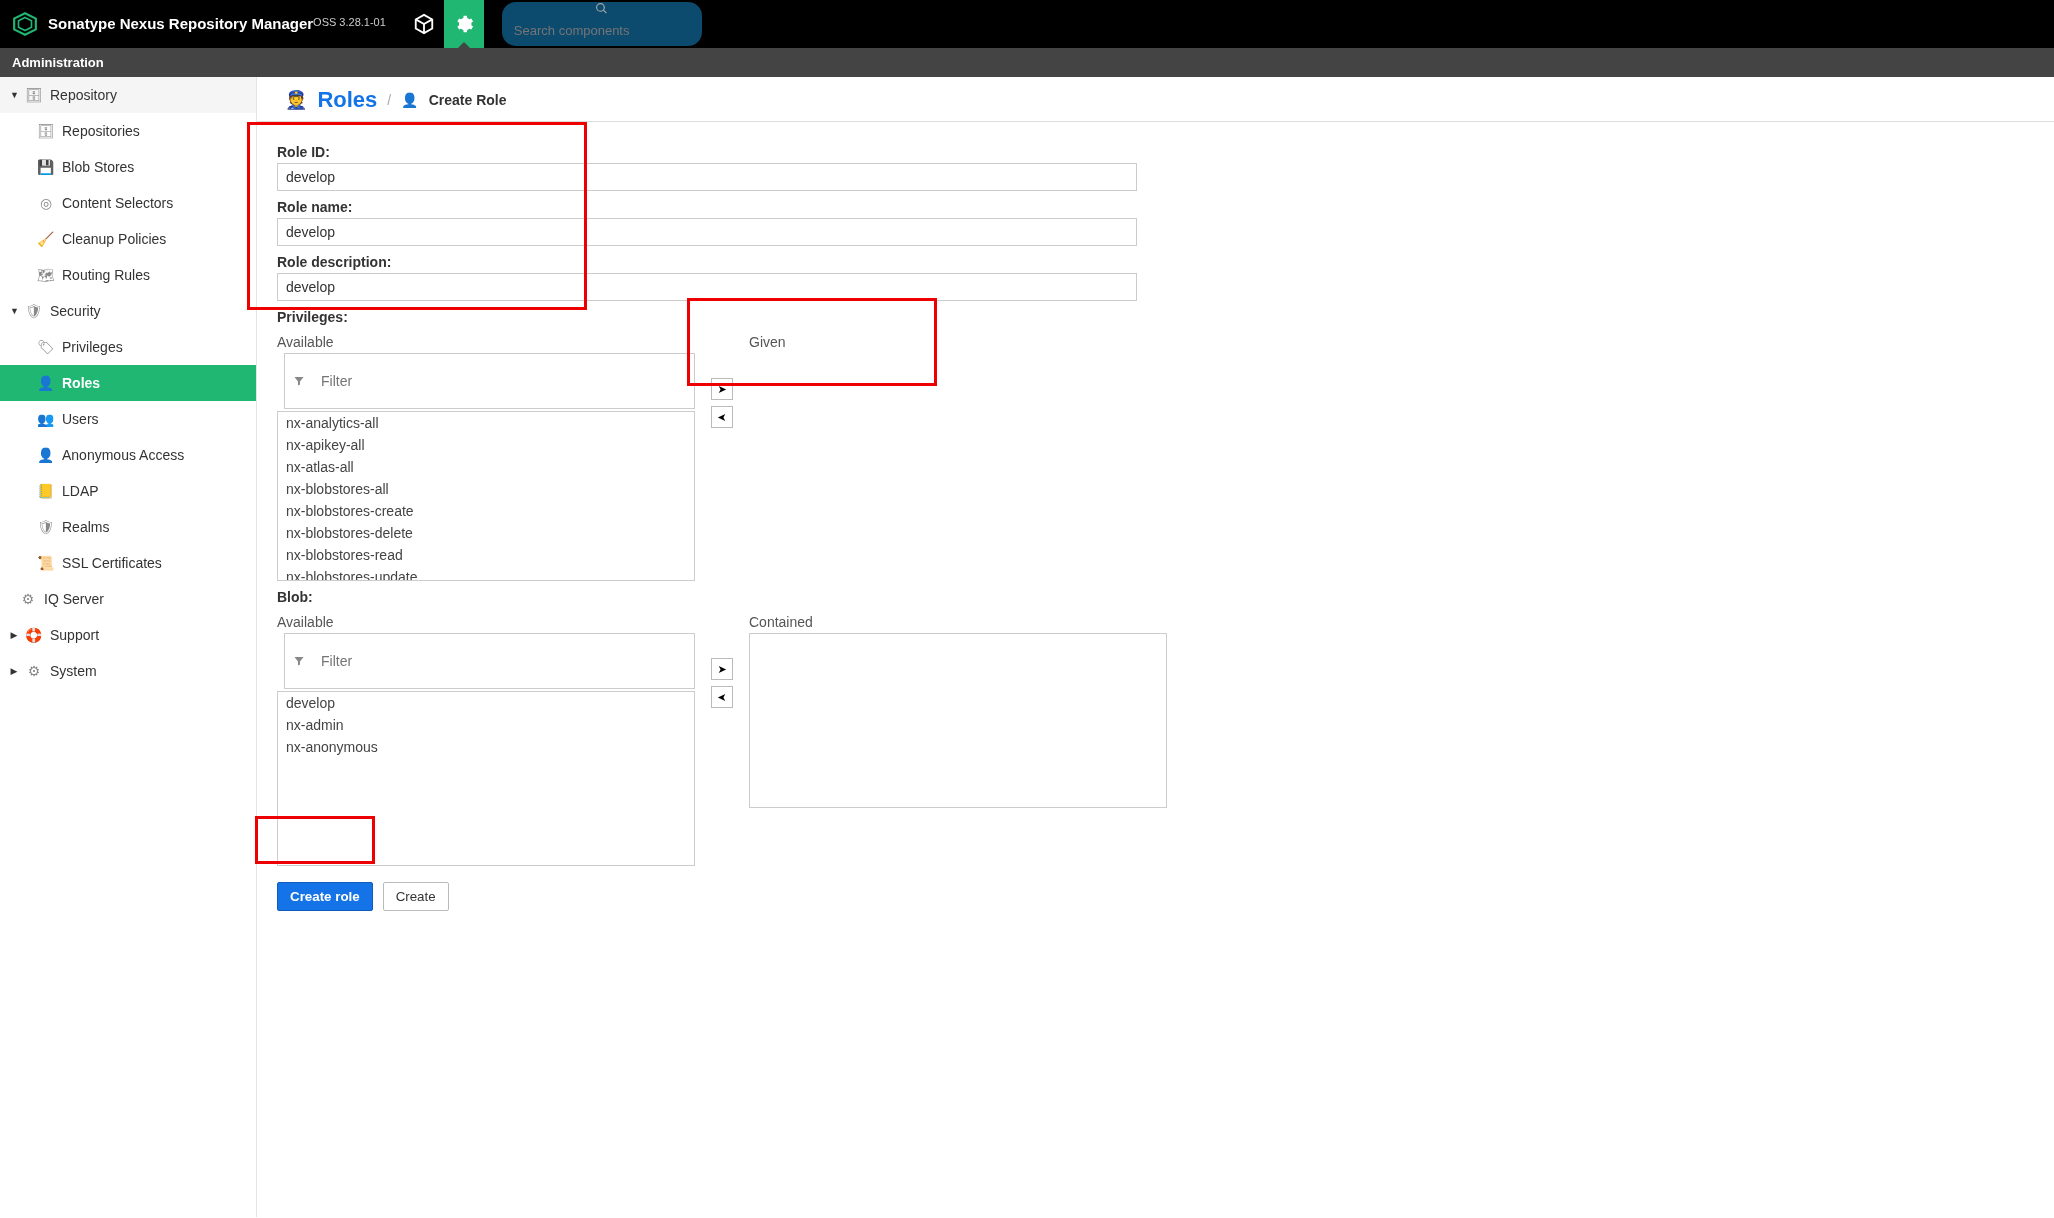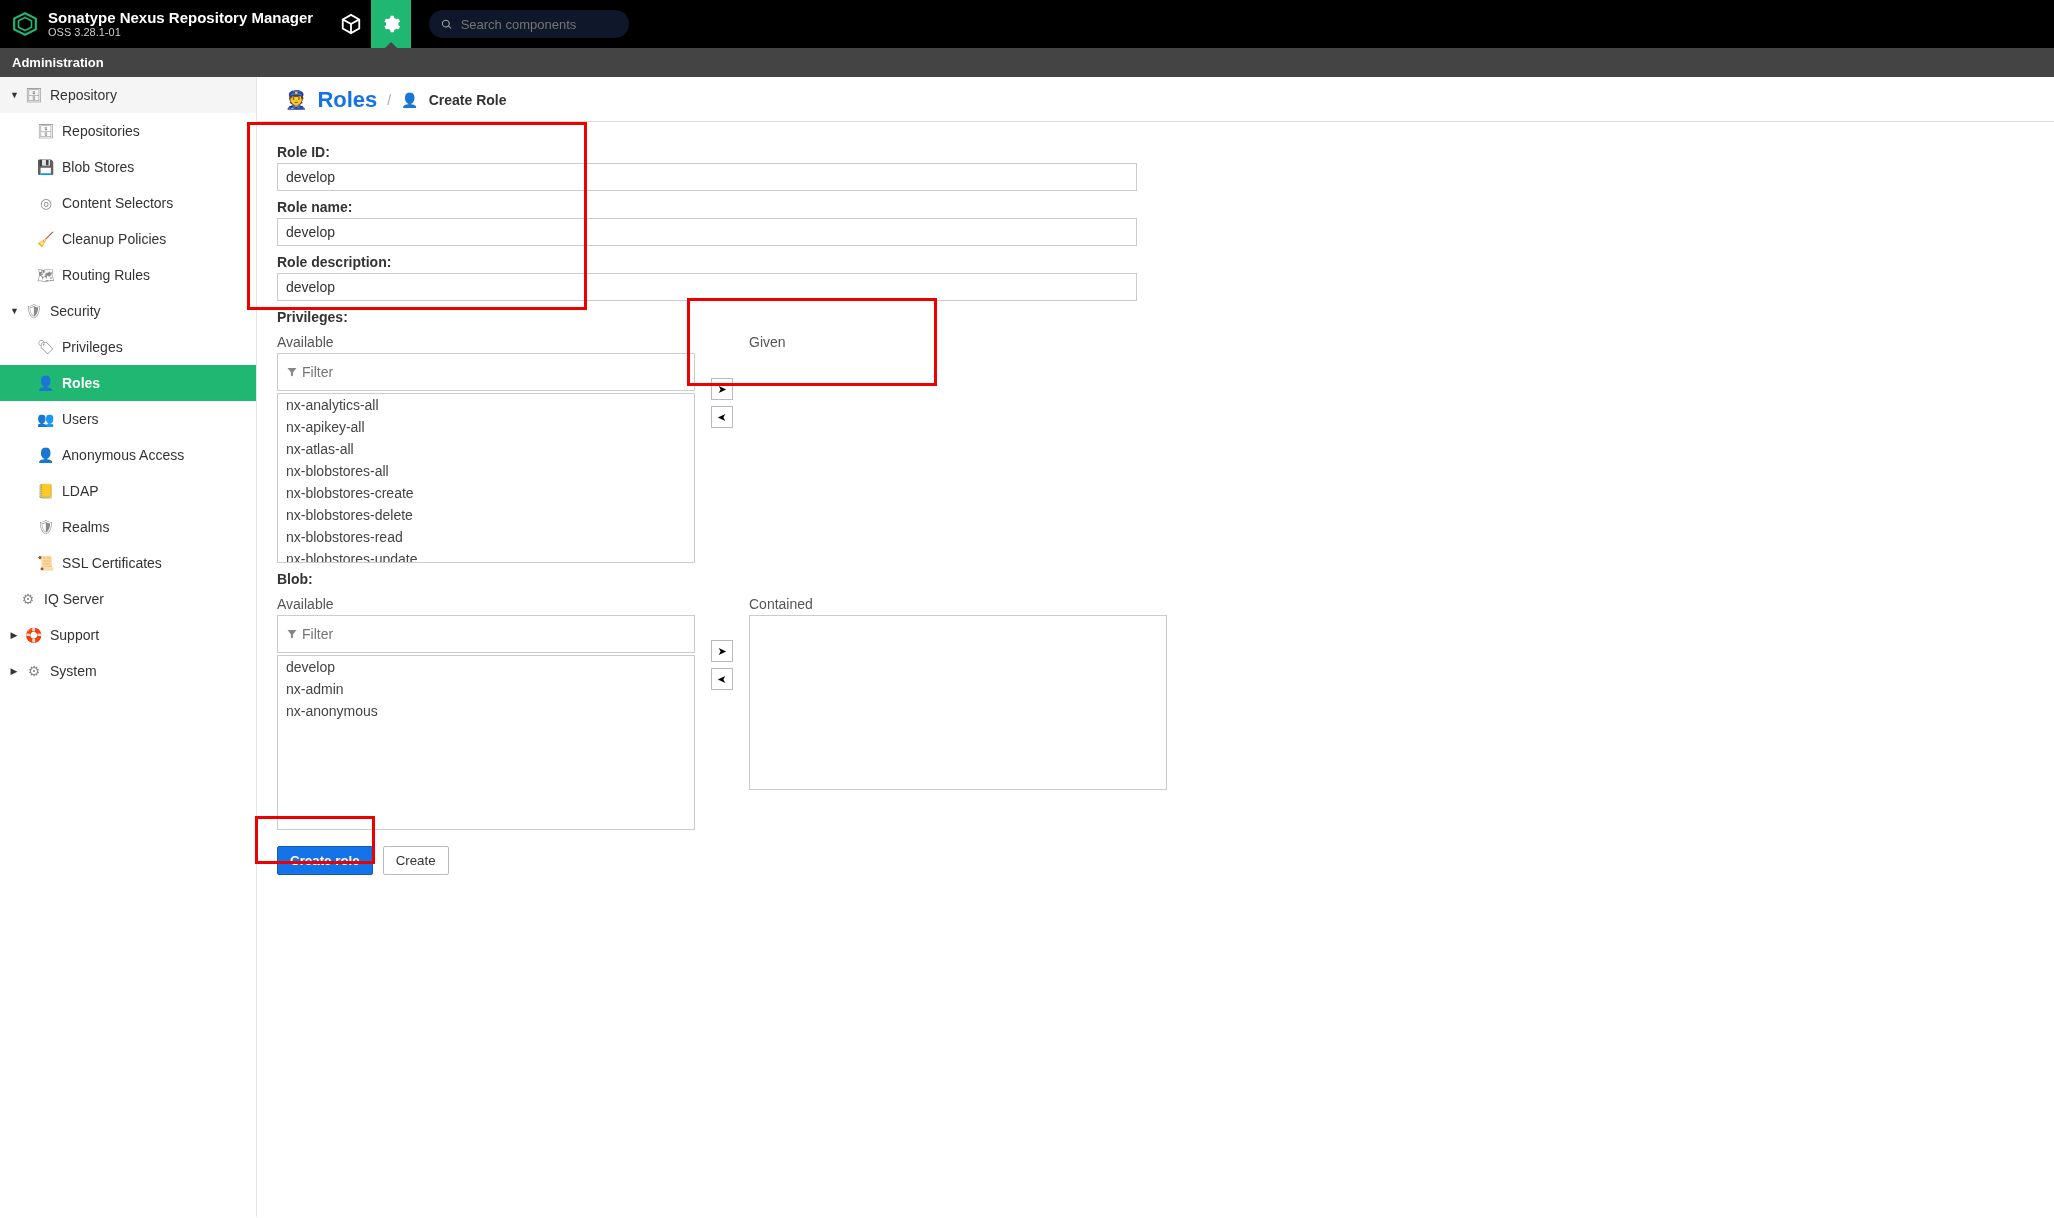--- a/index.html
+++ b/index.html
@@ -8,7 +8,7 @@
 .topbar { background: #000; height: 48px; display: flex; align-items: center; padding: 0 12px; color: #fff; }
 .logo-block { display: flex; align-items: center; gap: 10px;}
 .logo-hex { width: 26px; height: 26px; }
-.title-block { display: flex; flex-direction: column; line-height: 1.1; }
+.title-block { display: flex; flex-direction: row; line-height: 1.1; }
 .title-main { font-size: 15px; font-weight: 600; }
 .title-sub { font-size: 11px; color: #ccc; }
 .top-icons { display: flex; align-items: center; margin-left: 18px;}

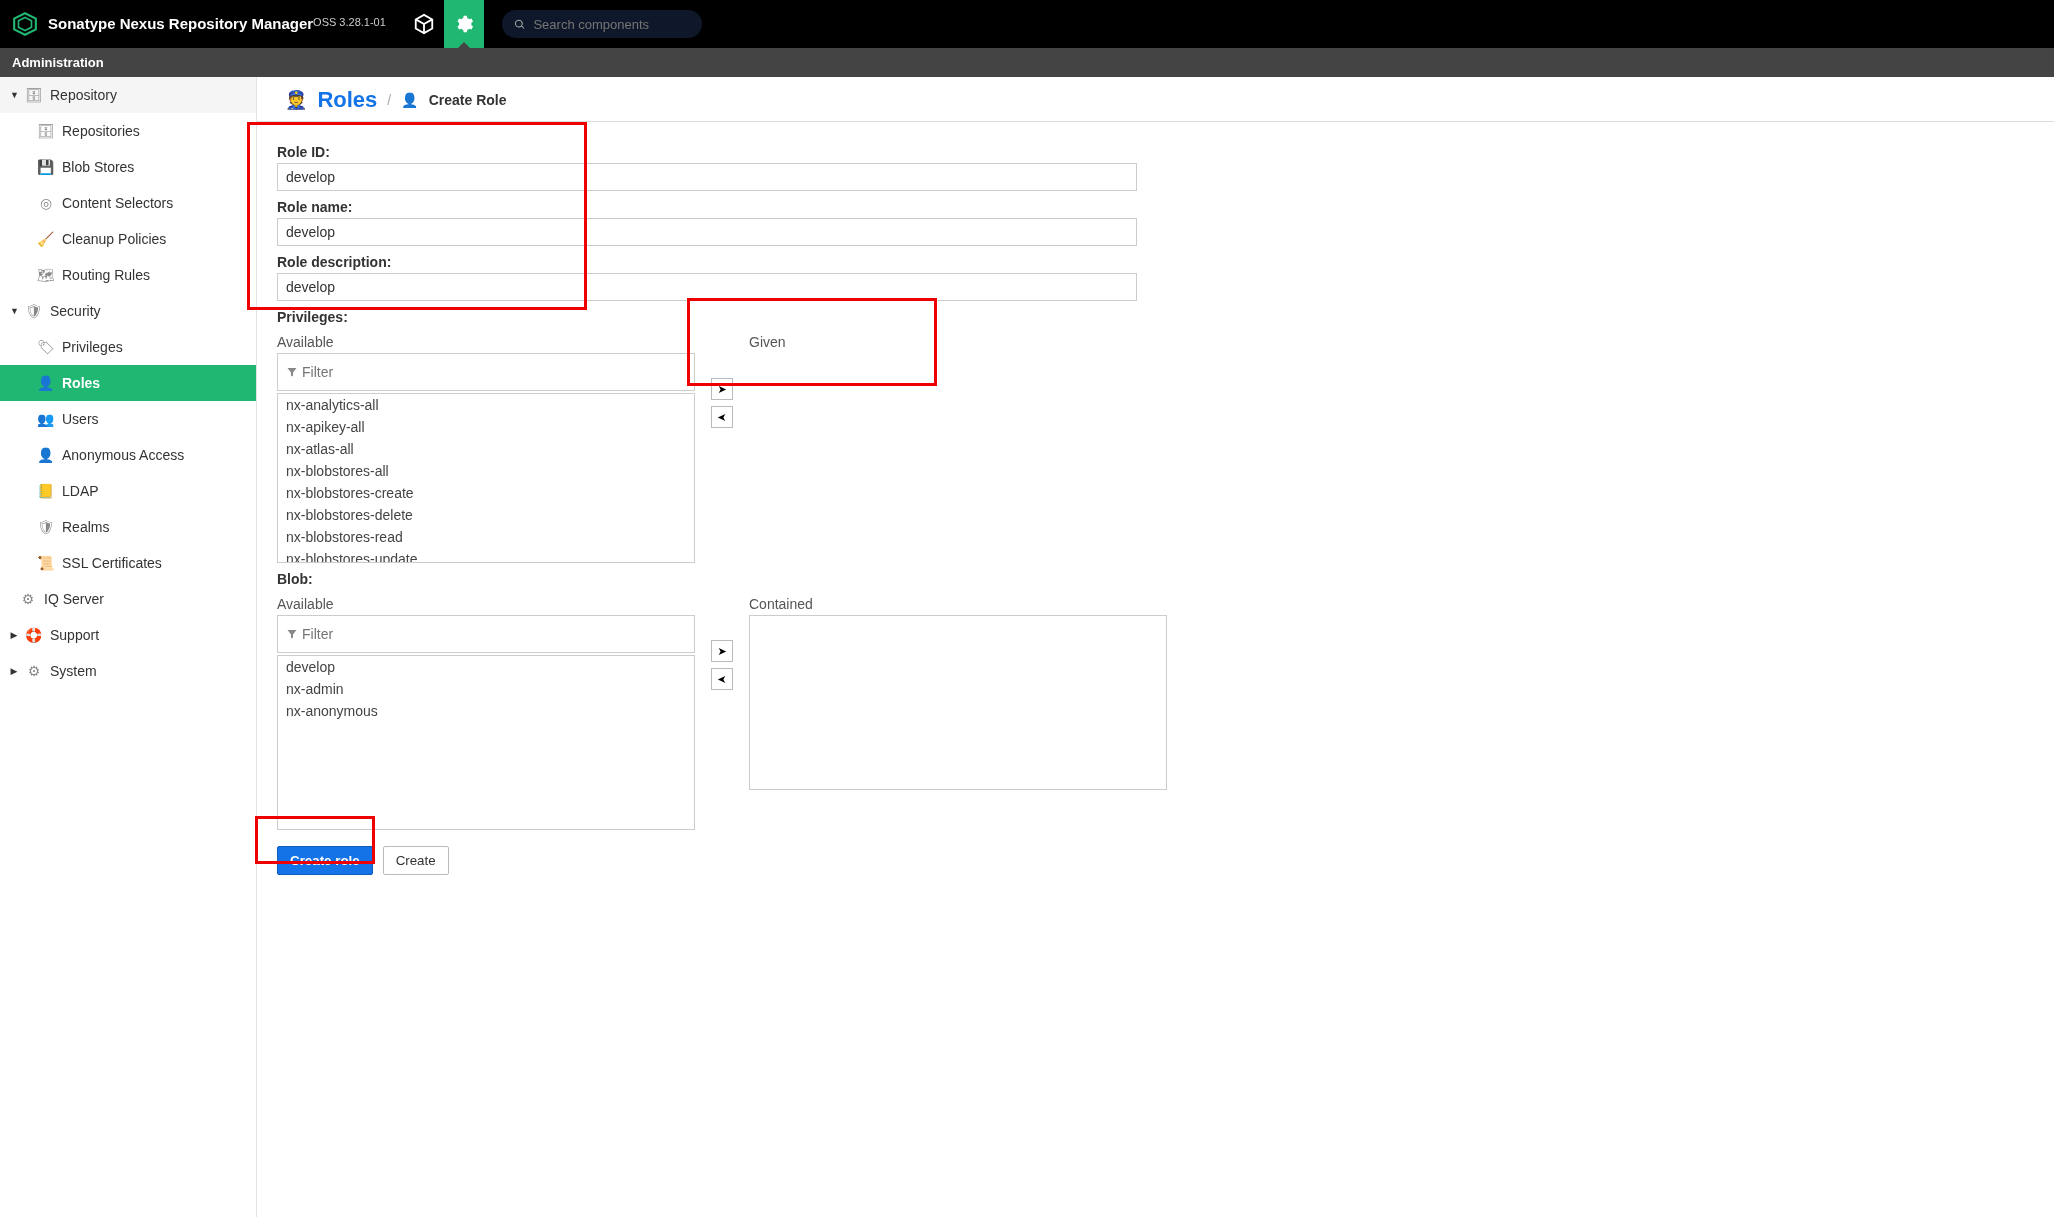--- a/index.html
+++ b/index.html
@@ -15,7 +15,7 @@
 .top-icon-cube { width: 40px; height: 48px; display: flex; align-items: center; justify-content: center; color: #fff; }
 .top-icon-gear { width: 40px; height: 48px; display: flex; align-items: center; justify-content: center; background: #1fb772; color: #fff; position: relative; }
 .top-icon-gear::after { content: ''; position: absolute; bottom: 0; left: 50%; transform: translateX(-50%); border-left: 6px solid transparent; border-right: 6px solid transparent; border-bottom: 6px solid #444; }
-.search-wrap { margin-left: 18px; background: #0f172a; border-radius: 14px; height: 28px; width: 200px; display: flex; align-items: center; padding: 0 12px; gap: 8px; }
+.search-wrap { margin-left: 18px; background: #0c4a6e; border-radius: 14px; height: 44px; width: 200px; display: flex; align-items: center; padding: 0 12px; gap: 8px; flex-direction: column; }
 .search-wrap input { background: transparent; border: 0; outline: 0; color: #aaa; font-size: 13px; width: 100%; }
 
 .subbar { background: #444; color: #fff; font-weight: 600; padding: 7px 12px; font-size: 13px; }

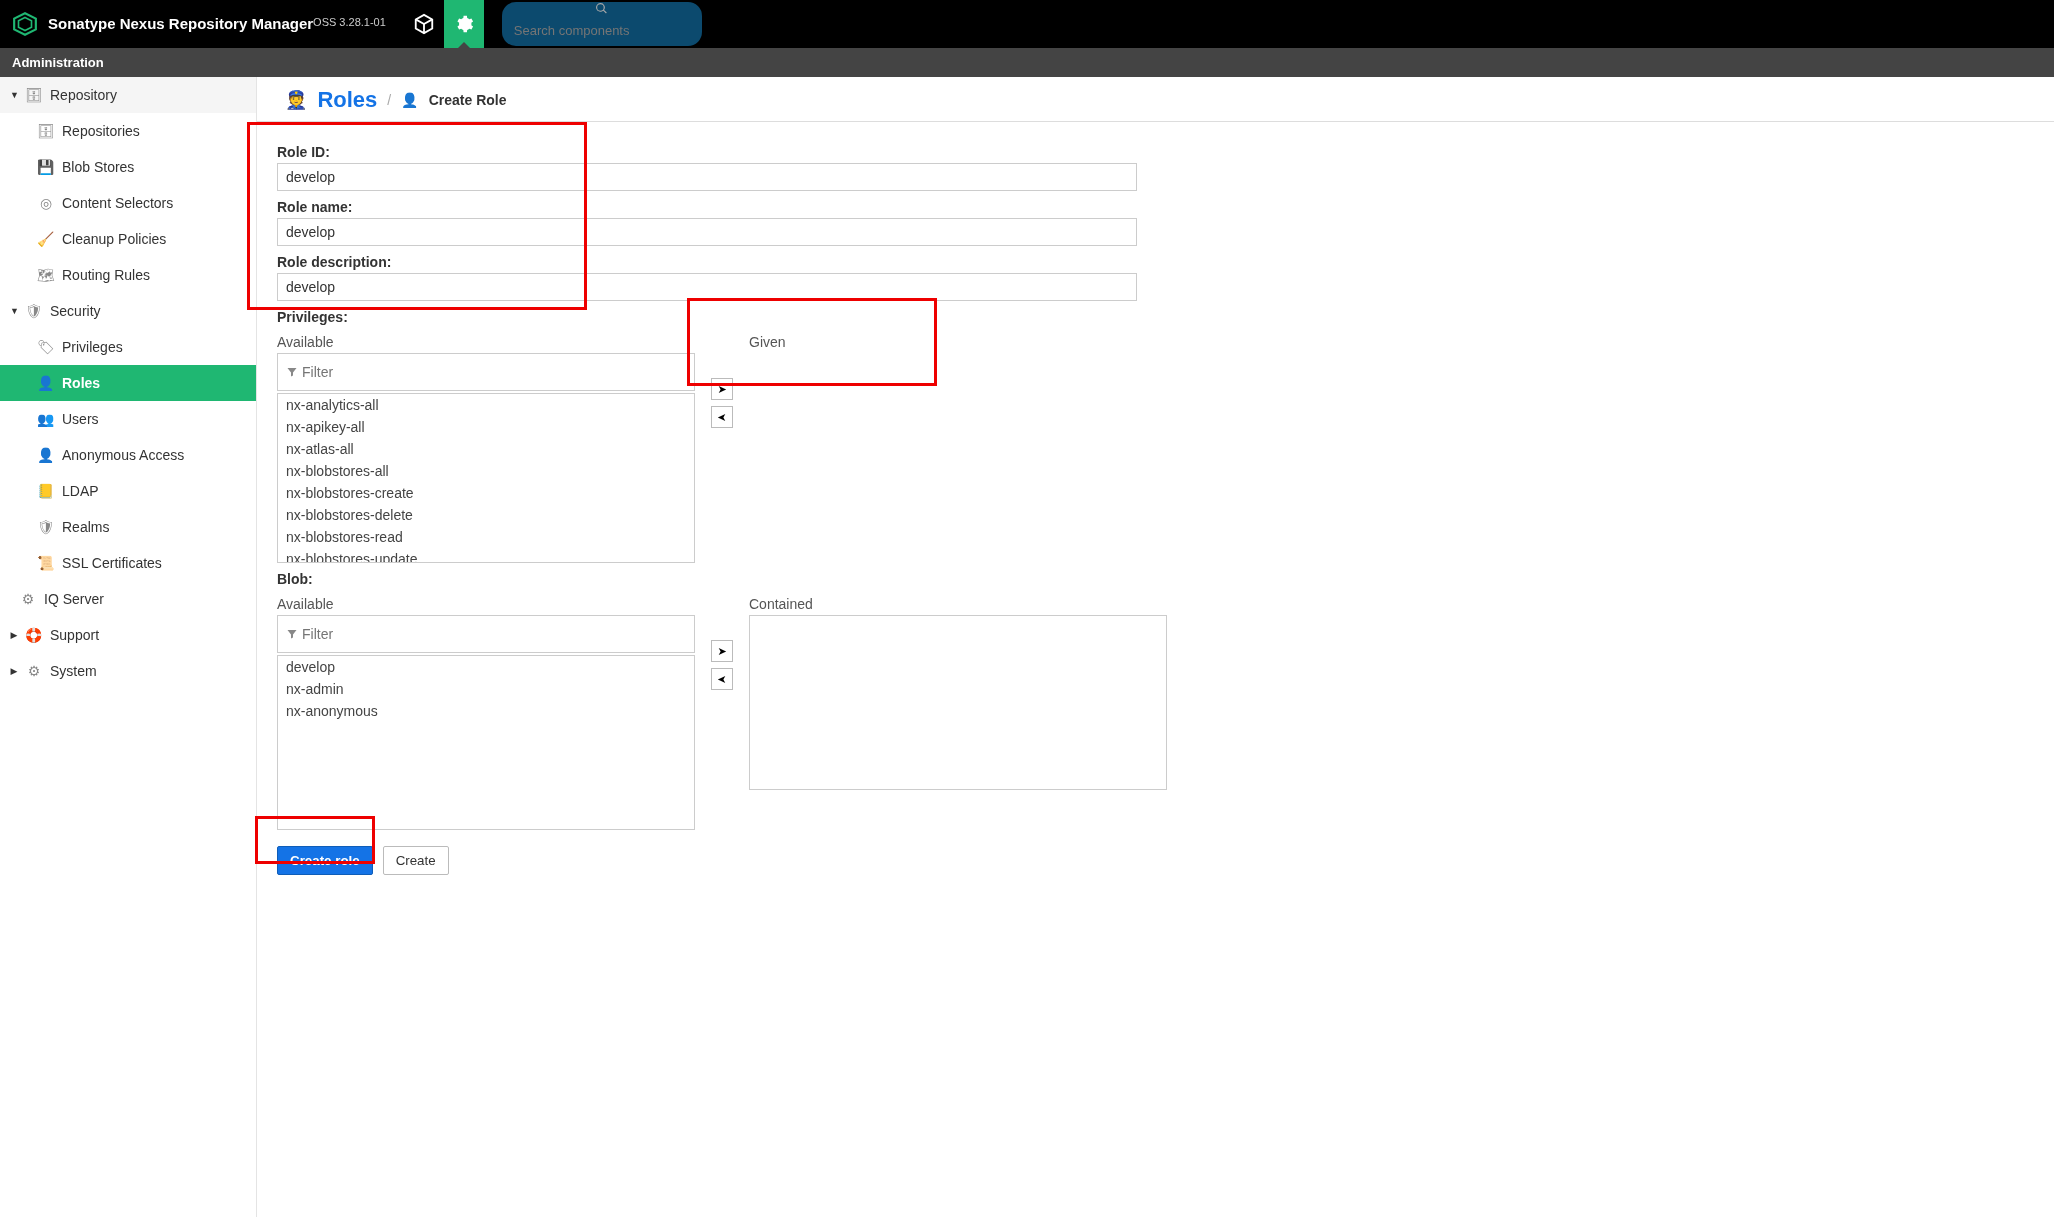--- a/index.html
+++ b/index.html
@@ -43,7 +43,7 @@
 .text-input { width: 860px; max-width: 100%; border: 1px solid #ccc; padding: 5px 8px; font-size: 14px; color:#333; }
 .dual-list { display: flex; align-items: flex-start; gap: 16px; }
 .list-col { width: 418px; }
-.filter-box { display:flex; align-items:center; border:1px solid #ccc; padding: 10px 8px; gap:4px; color:#888;}
+.filter-box { display:flex; align-items:center; border:1px solid #ccc; padding: 19px 8px; gap:16px; color:#888;margin-left:7px;}
 .filter-box input { border:0; outline:0; flex:1; font-size:14px;}
 .list-box { border:1px solid #ccc; height: 170px; overflow-y:auto; margin-top:2px; }
 .list-box.tall { height: 175px;}

